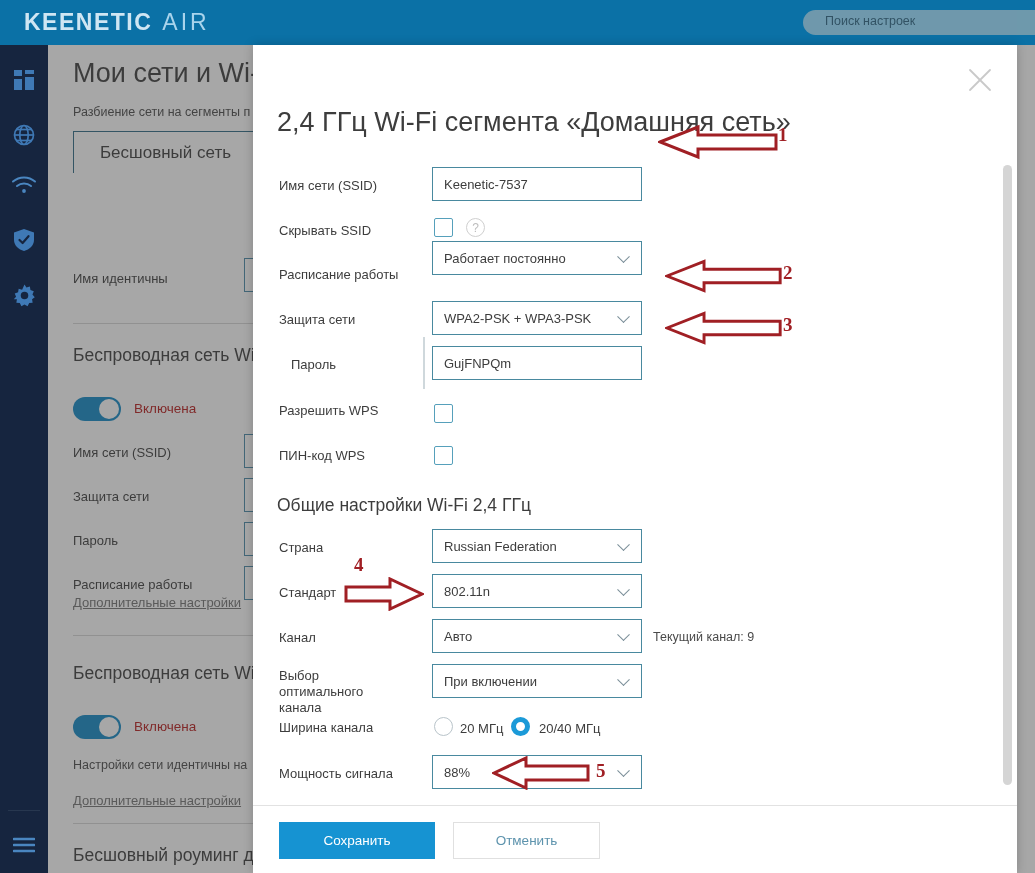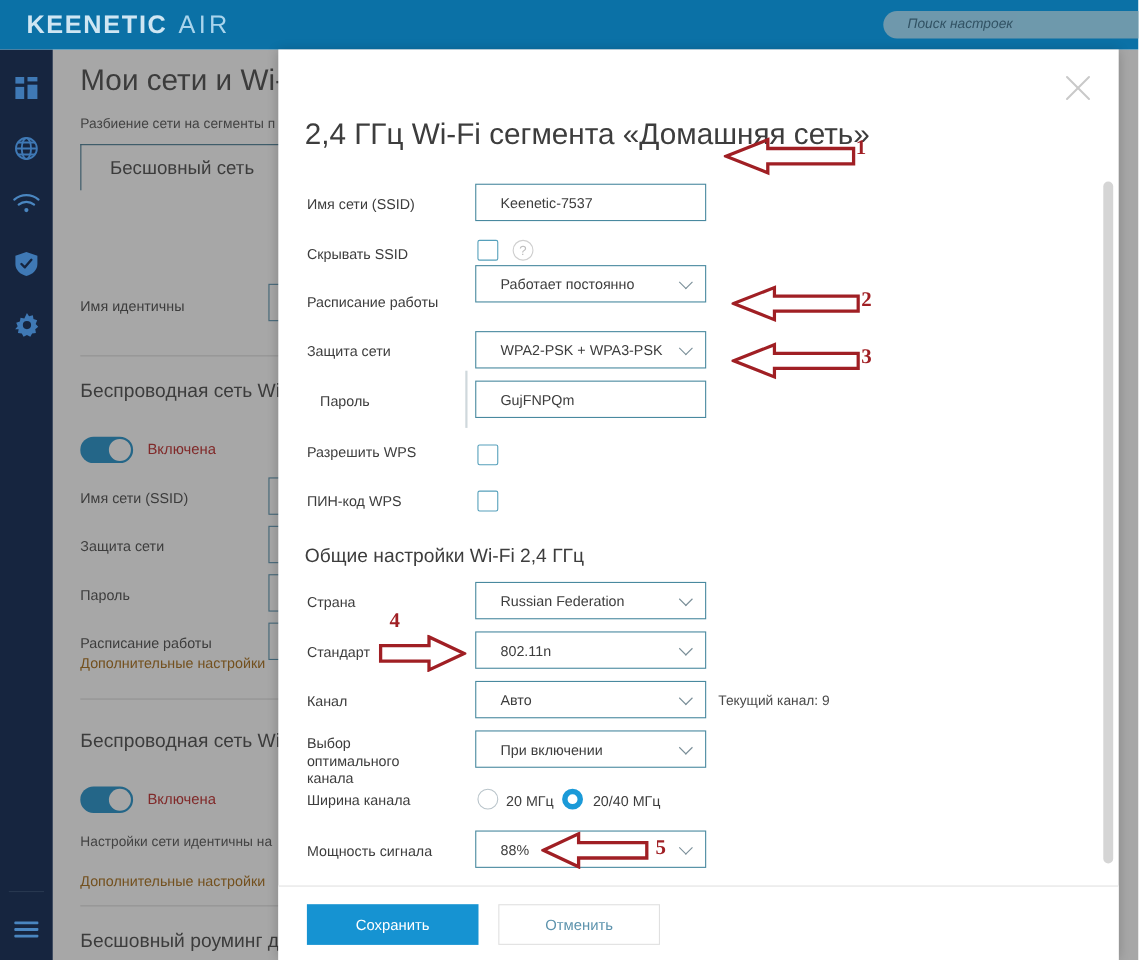--- a/index.html
+++ b/index.html
@@ -30,7 +30,7 @@
   }
   .search-box .ph {
     position: absolute; left: 22px; top: 4px;
-    font-size: 12.5px; color: #3d4a52; white-space: nowrap; font-style: italic;
+    font-size: 12.5px; color: #3d4a52; white-space: nowrap;
   }
 
   

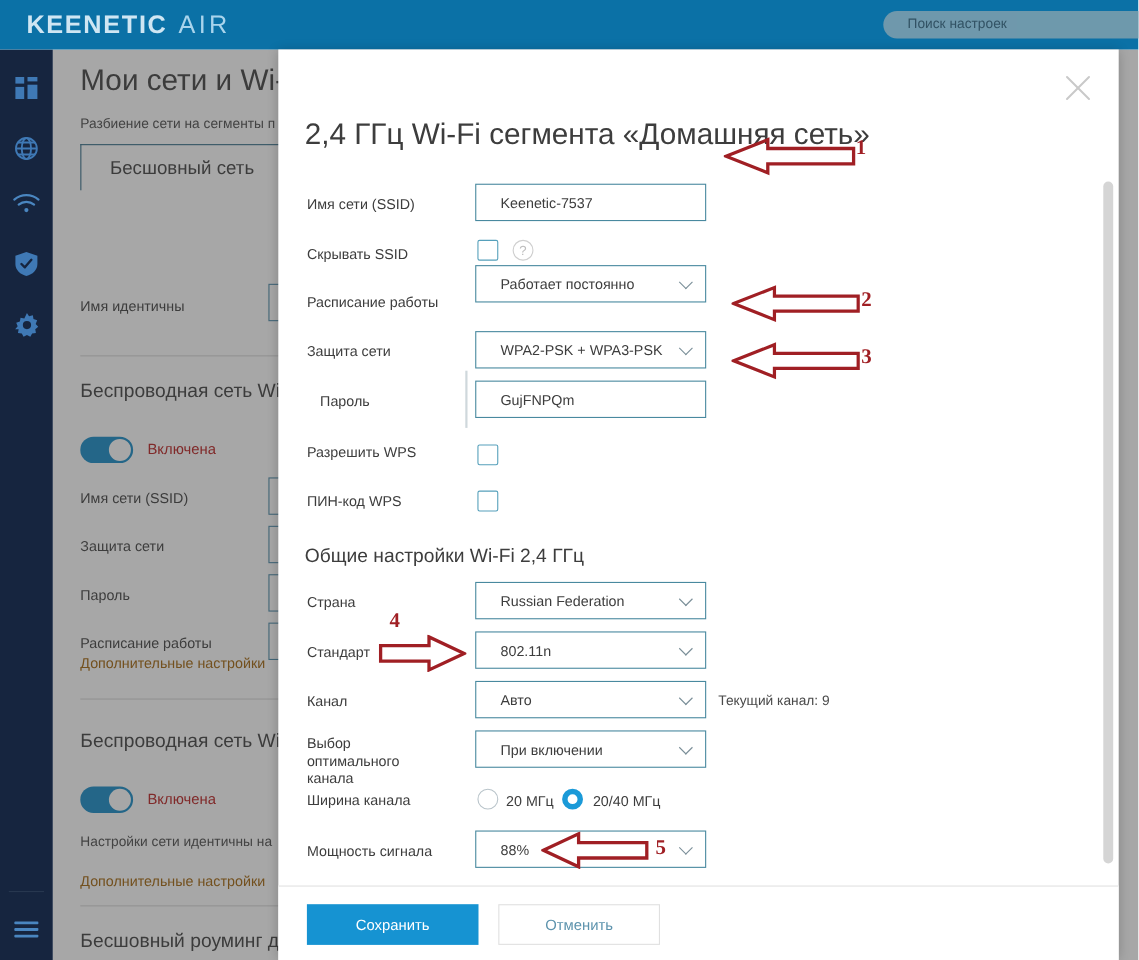--- a/index.html
+++ b/index.html
@@ -147,7 +147,7 @@
     width: 210px; height: 34px;
     border: 1px solid #49899f; background: #fff;
     font-size: 13px; color: #3d3d3d;
-    display: flex; align-items: center; padding-left: 22px;
+    display: flex; align-items: center; padding-left: 11px;
   }
   .ctrl.sel::after {
     content: ""; position: absolute; right: 13px; top: 13px;

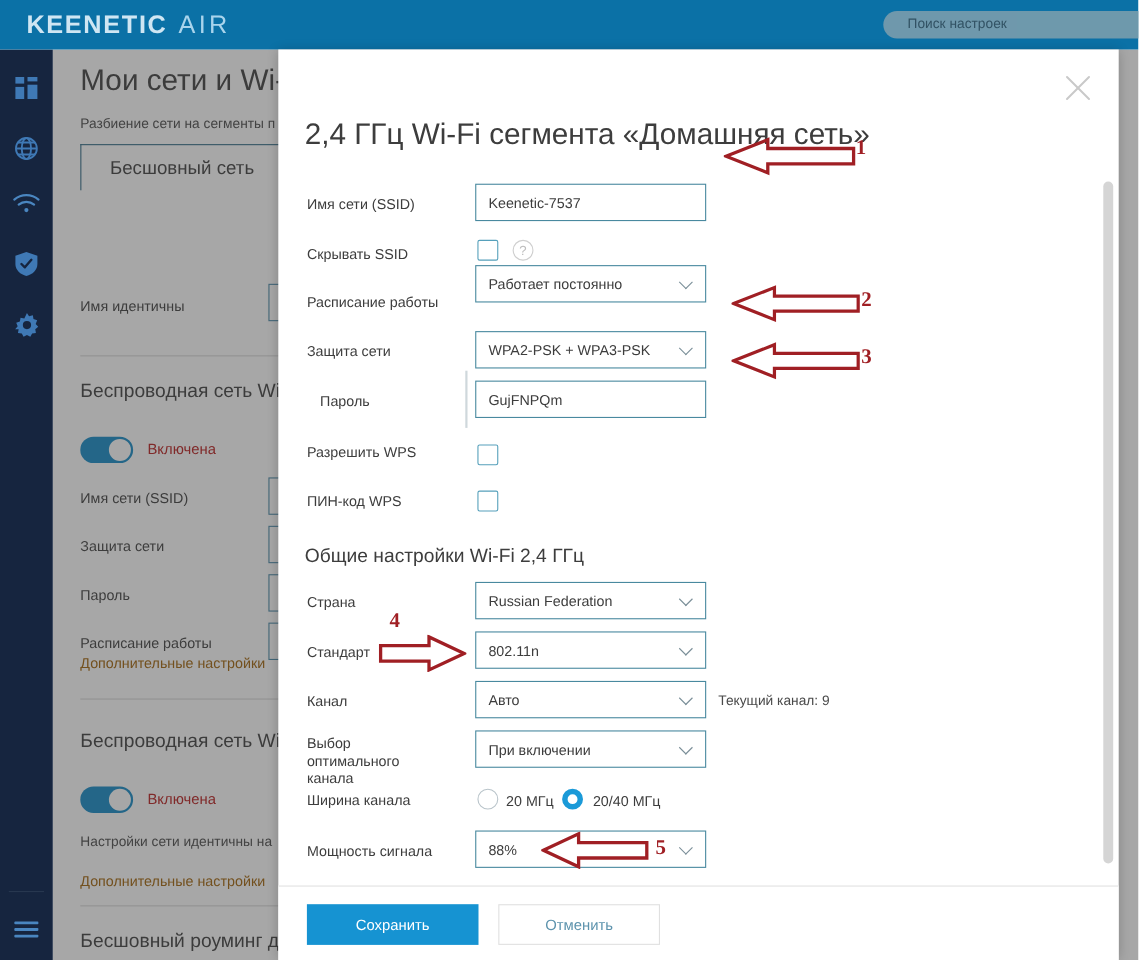--- a/index.html
+++ b/index.html
@@ -108,7 +108,7 @@
   }
   .pg-link {
     position: absolute; left: 25px;
-    font-size: 13px; color: #a16207; white-space: nowrap;
+    font-size: 13px; color: #737373; text-decoration: underline; white-space: nowrap;
   }
   .pg-note {
     position: absolute; left: 25px;

